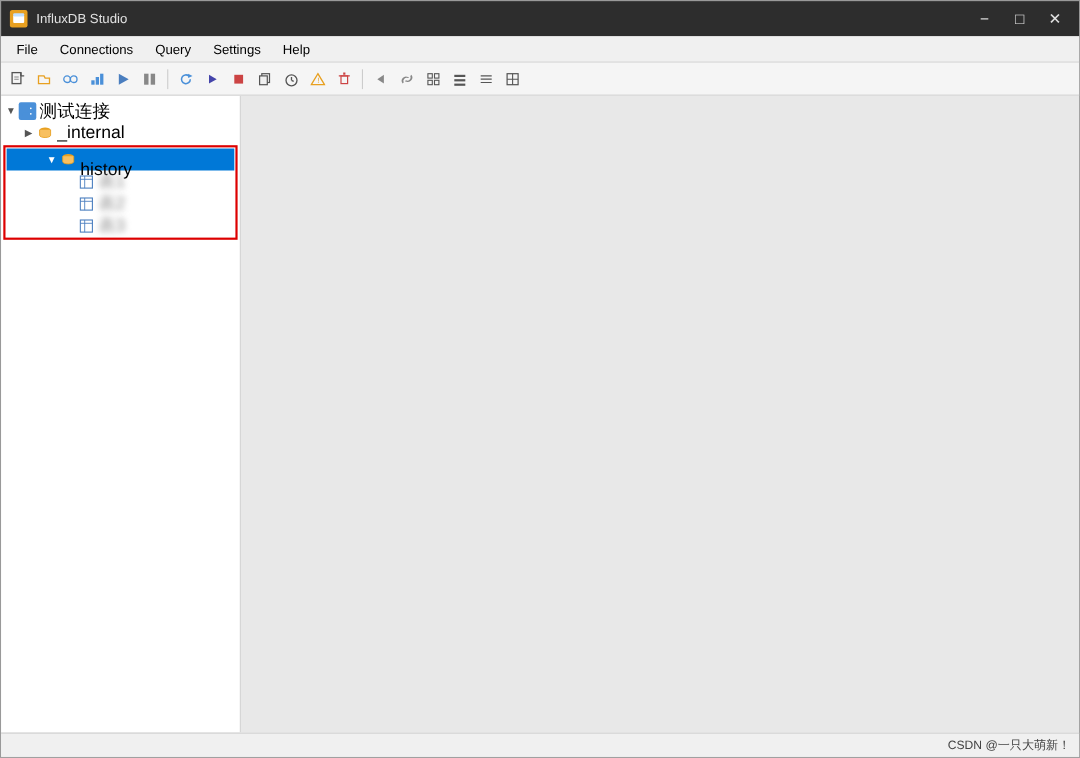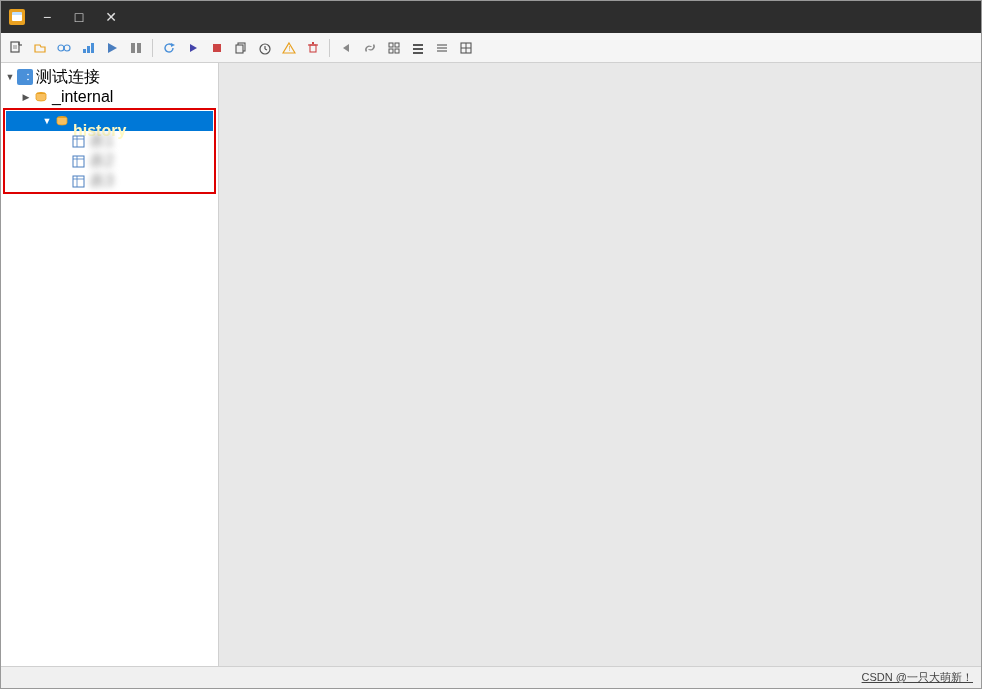--- a/index.html
+++ b/index.html
@@ -222,6 +222,7 @@
         <rect x="1" y="1" width="10" height="3" fill="#c0e0ff" rx="1"></rect>
       </svg>
     </div>
+    <span class="title-bar-text">InfluxDB Studio</span>
     <div class="title-bar-controls">
       <button class="title-btn">−</button>
       <button class="title-btn">□</button>

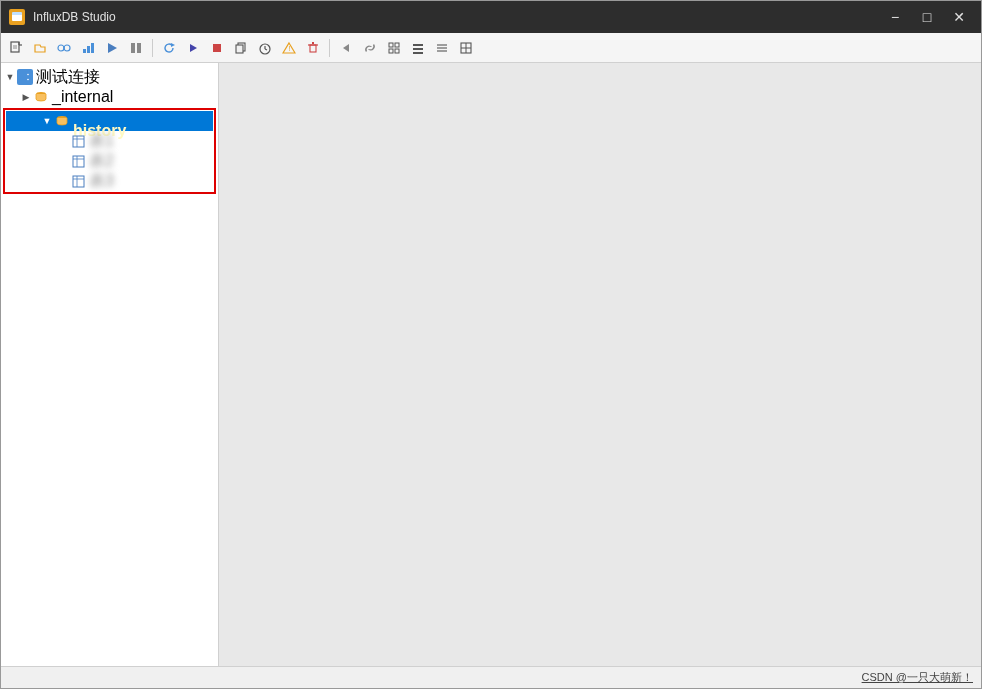--- a/index.html
+++ b/index.html
@@ -230,6 +230,13 @@
     </div>
   </div>
 
+  <div class="menu-bar">
+    <div class="menu-item">File</div>
+    <div class="menu-item">Connections</div>
+    <div class="menu-item">Query</div>
+    <div class="menu-item">Settings</div>
+    <div class="menu-item">Help</div>
+  </div>
 
   <div class="toolbar">
 

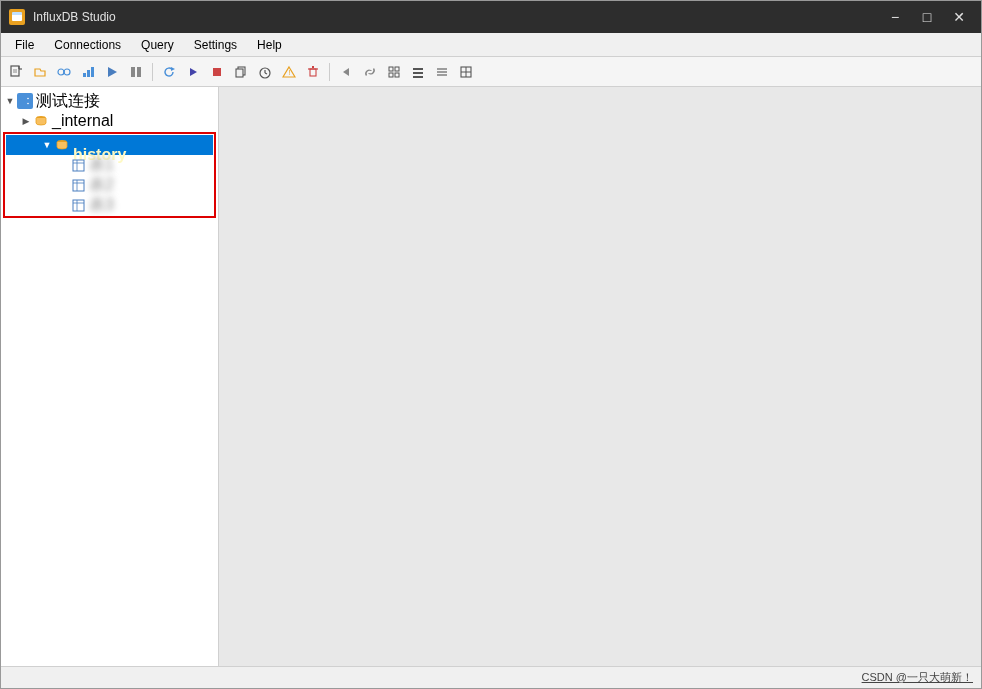--- a/index.html
+++ b/index.html
@@ -406,7 +406,7 @@
                   <path d="M2 4 v5 a5 2 0 0 0 10 0 v-5" fill="#f8c060" stroke="#e8a020" stroke-width="0.8"></path>
                 </svg>
             </span>
-            <span class="tree-label" style="color: #fef9c3; font-weight: 700; margin-top: 20px;">history</span>
+            <span class="tree-label" style="color: #000000; font-weight: 400; margin-top: 20px;">history</span>
           </div>
 
           <div class="tree-item indent-3">

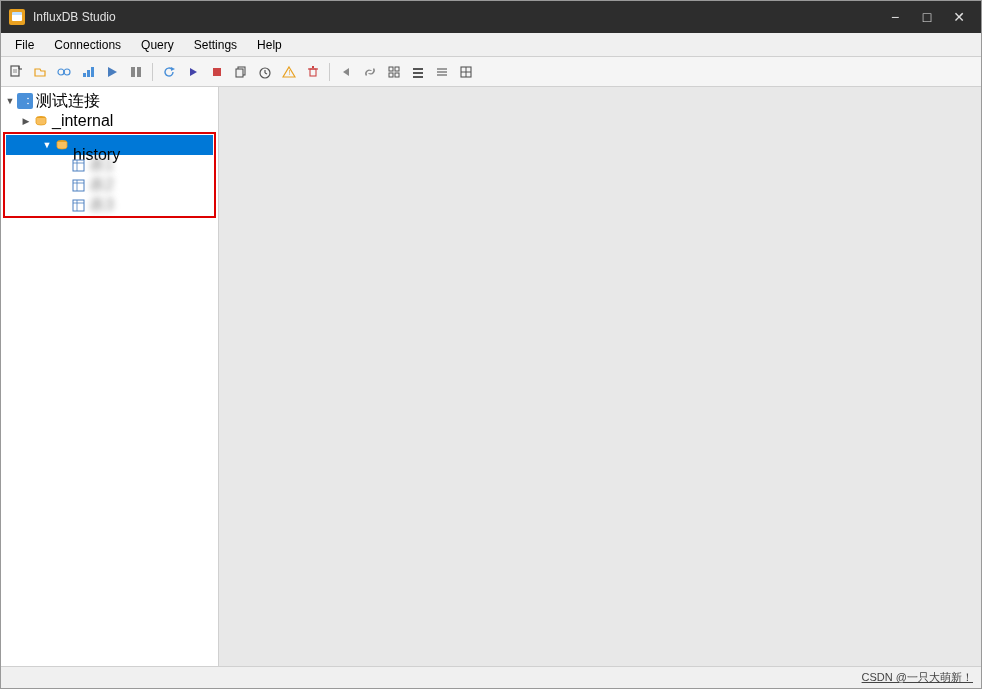--- a/index.html
+++ b/index.html
@@ -201,7 +201,6 @@
       color: #444;
       flex-shrink: 0;
       justify-content: flex-end;
-      text-decoration: underline;
     }
 
     

